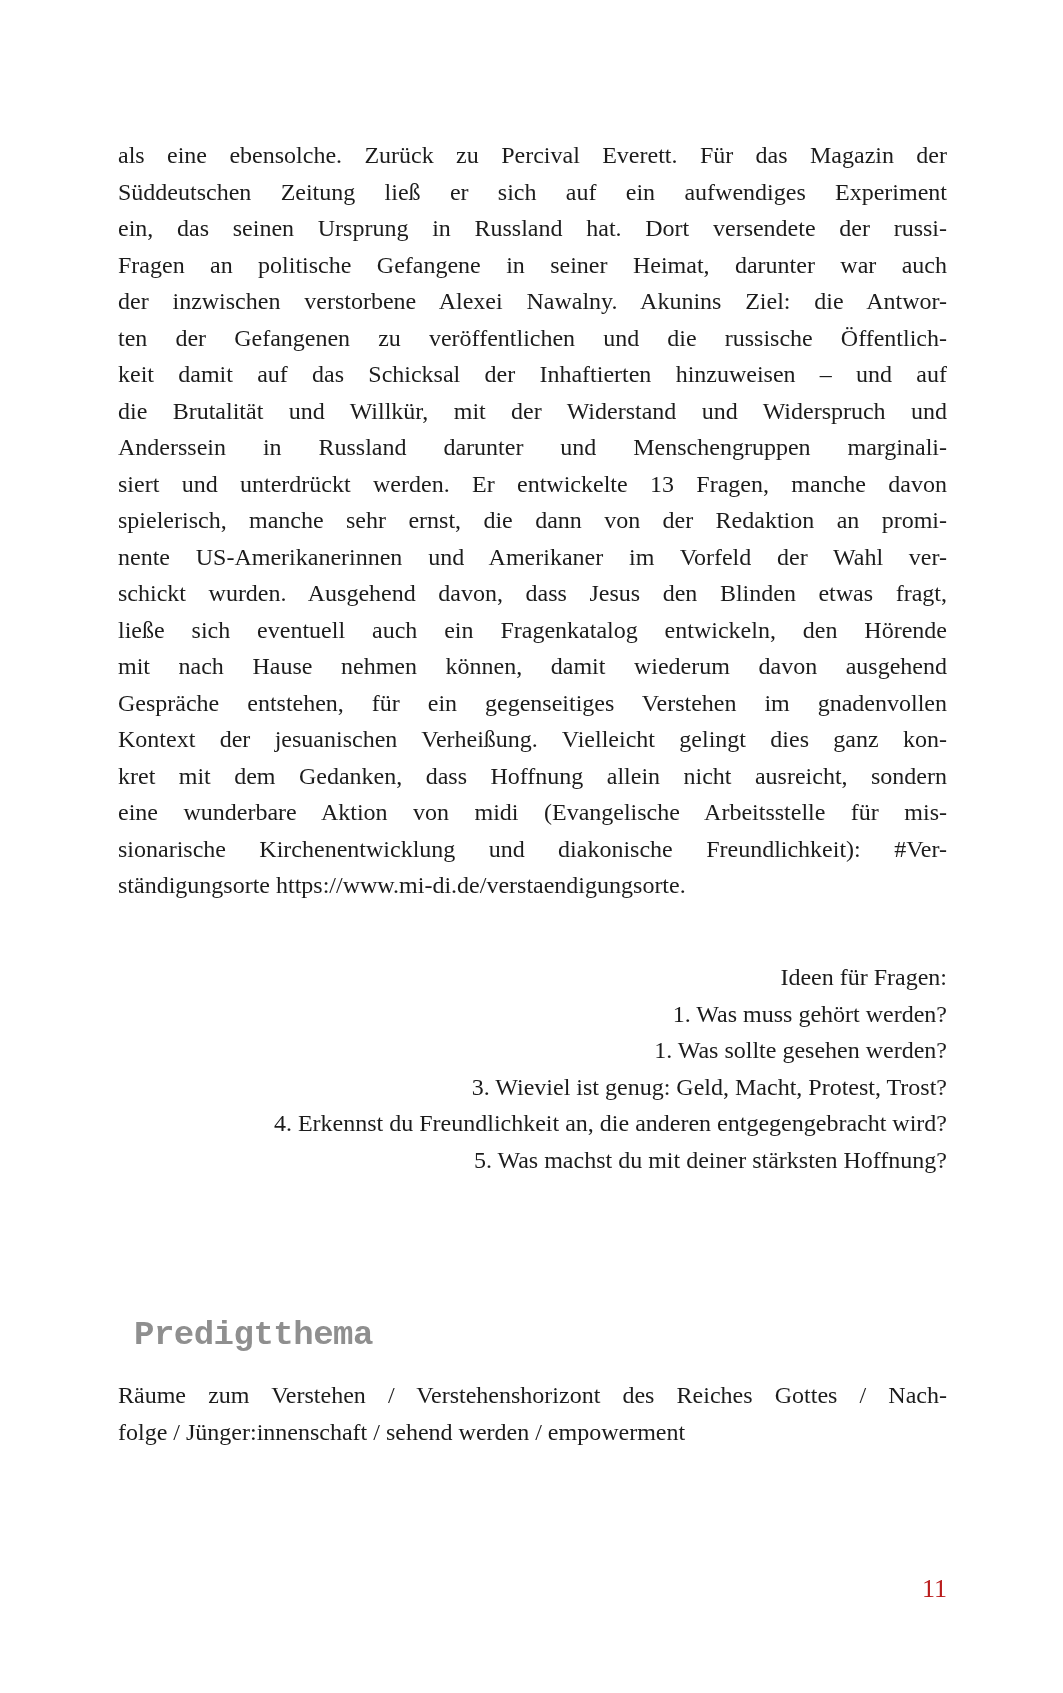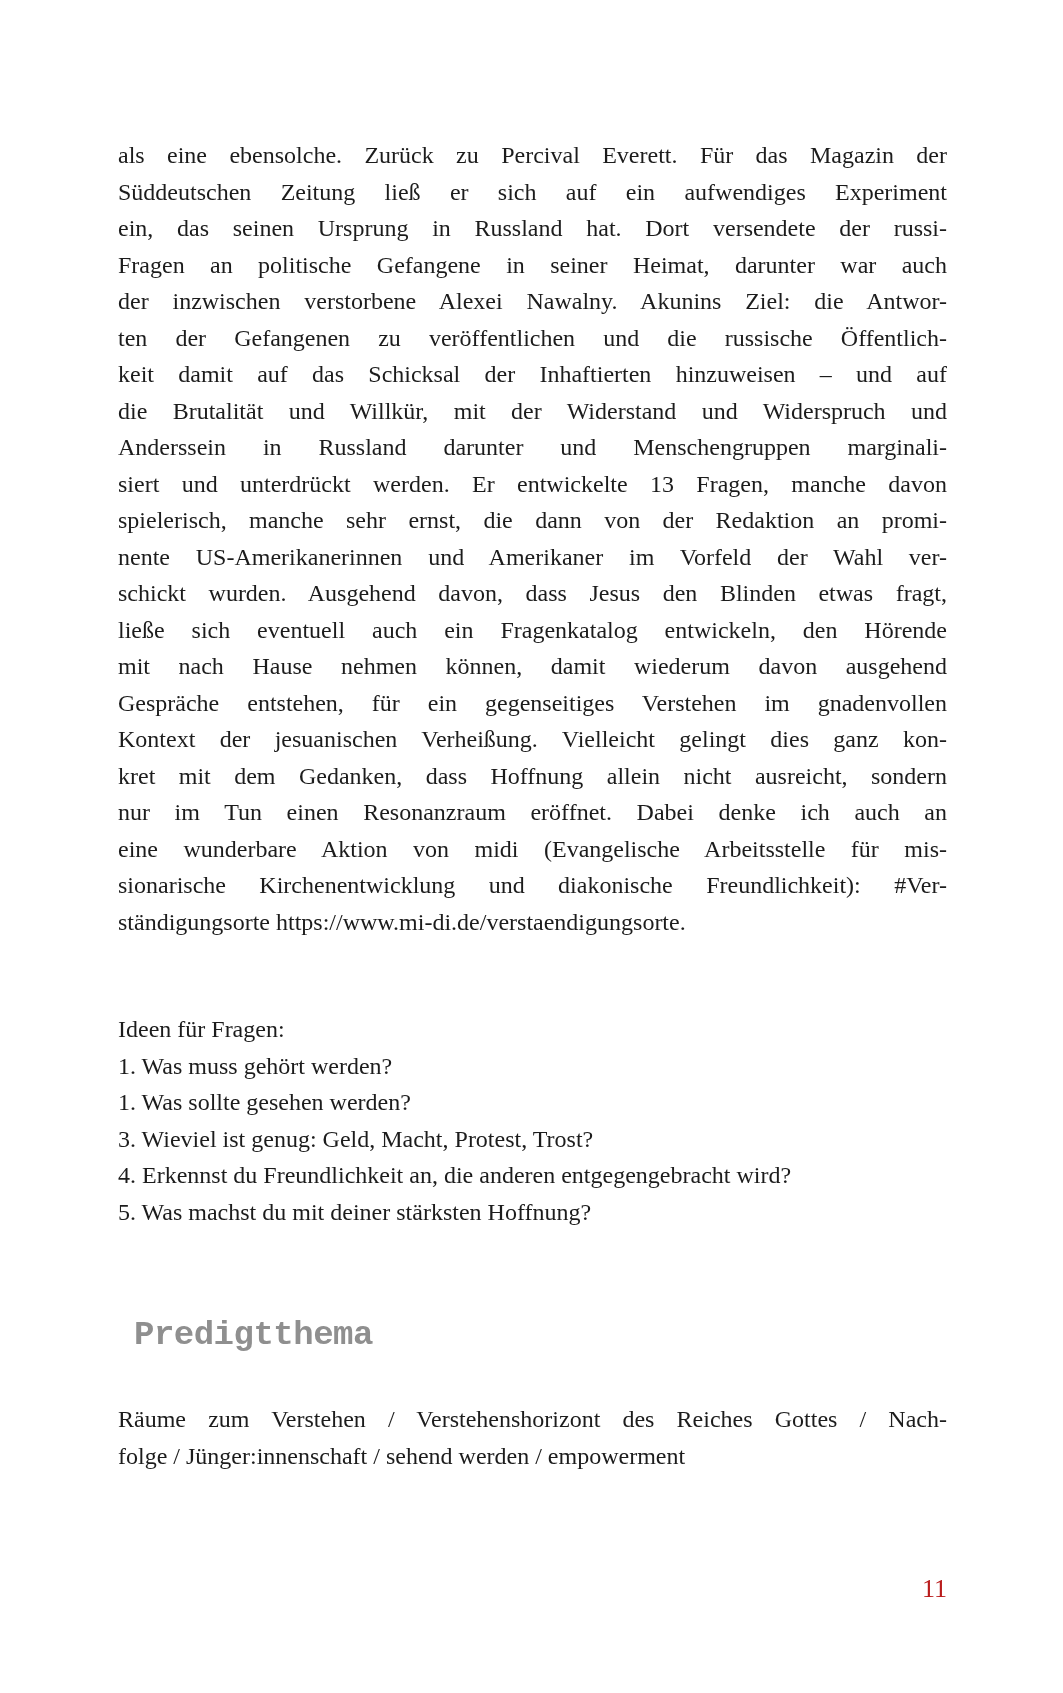--- a/index.html
+++ b/index.html
@@ -76,7 +76,6 @@
         <div class="line">Gespräche entstehen, für ein gegenseitiges Verstehen im gnadenvollen</div>
         <div class="line">Kontext der jesuanischen Verheißung. Vielleicht gelingt dies ganz kon-</div>
         <div class="line">kret mit dem Gedanken, dass Hoffnung allein nicht ausreicht, sondern</div>
-        <div class="line">nur im Tun einen Resonanzraum eröffnet. Dabei denke ich auch an</div>
         <div class="line">eine wunderbare Aktion von midi (Evangelische Arbeitsstelle für mis-</div>
         <div class="line">sionarische Kirchenentwicklung und diakonische Freundlichkeit): #Ver-</div>
         <div class="line">ständigungsorte https://www.mi-di.de/verstaendigungsorte.</div>

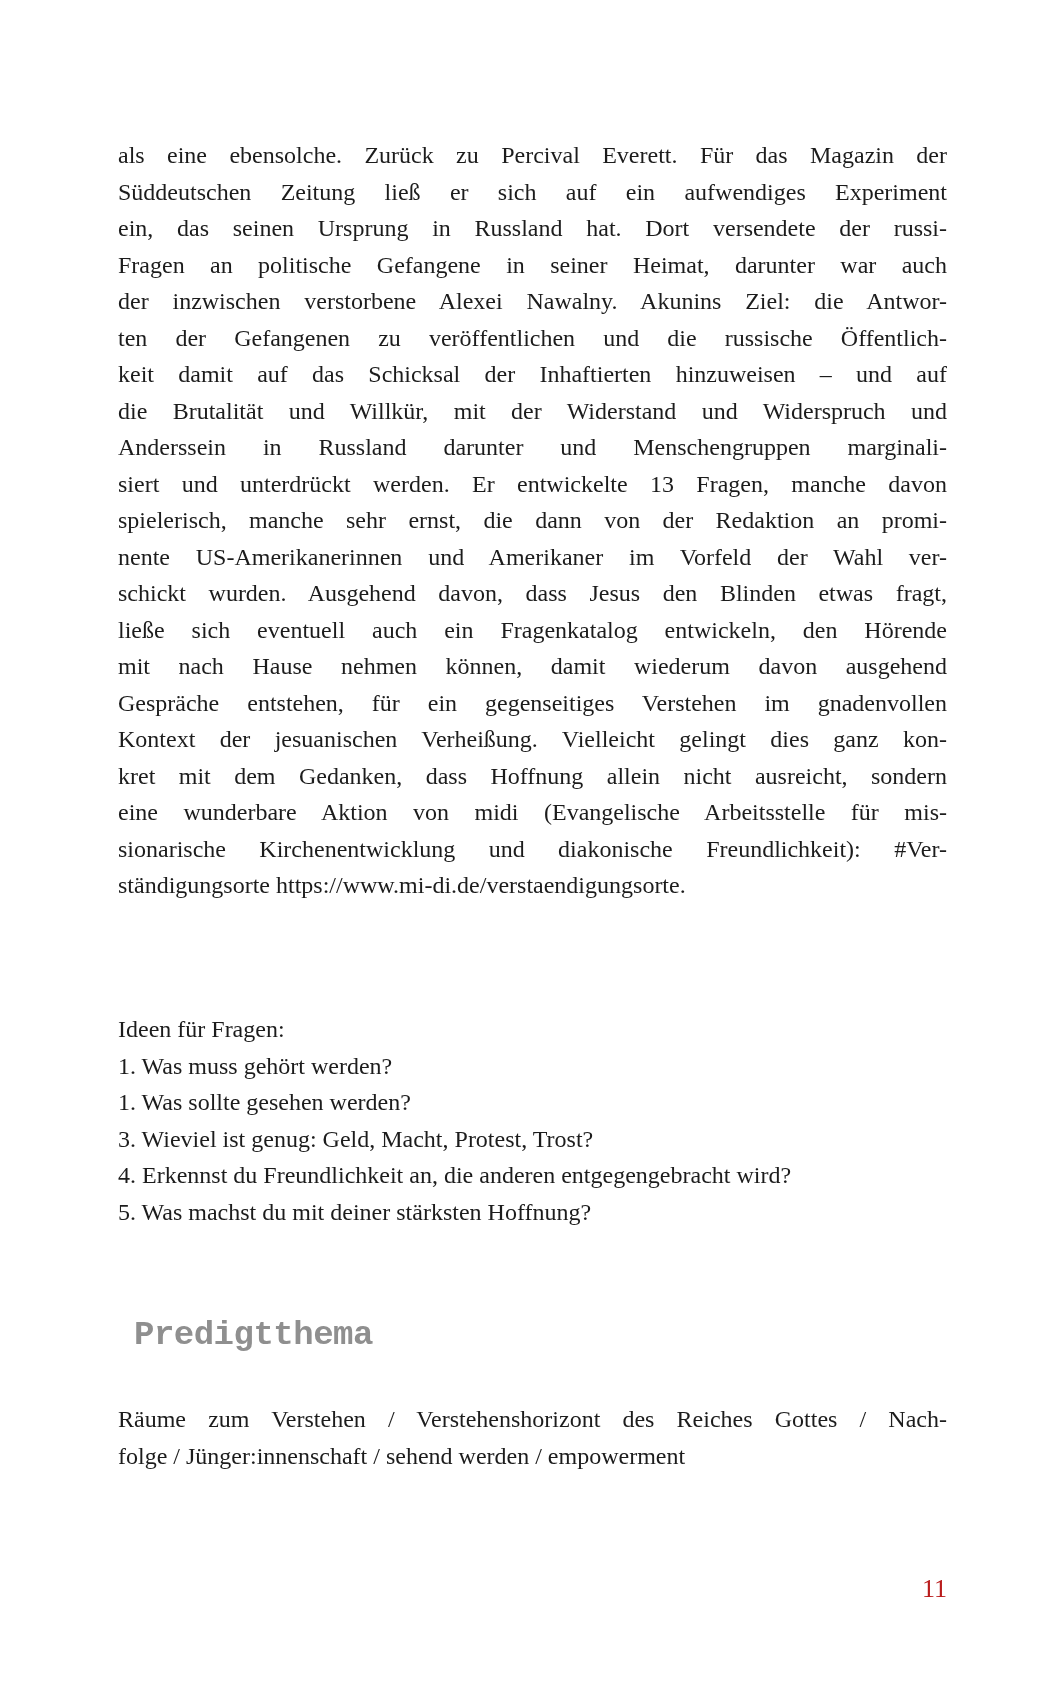--- a/index.html
+++ b/index.html
@@ -30,7 +30,7 @@
   .justified .line { text-align: justify; text-align-last: justify; }
   .justified .line:last-of-type { text-align: center; text-align-last: left; }
   .para1 { top: 109px; margin-top: 28px; }
-  .fragen { top: 1011px; }
+  .fragen { top: 959px; text-align: right; }
   .heading {
     position: absolute;
     top: 1300px;

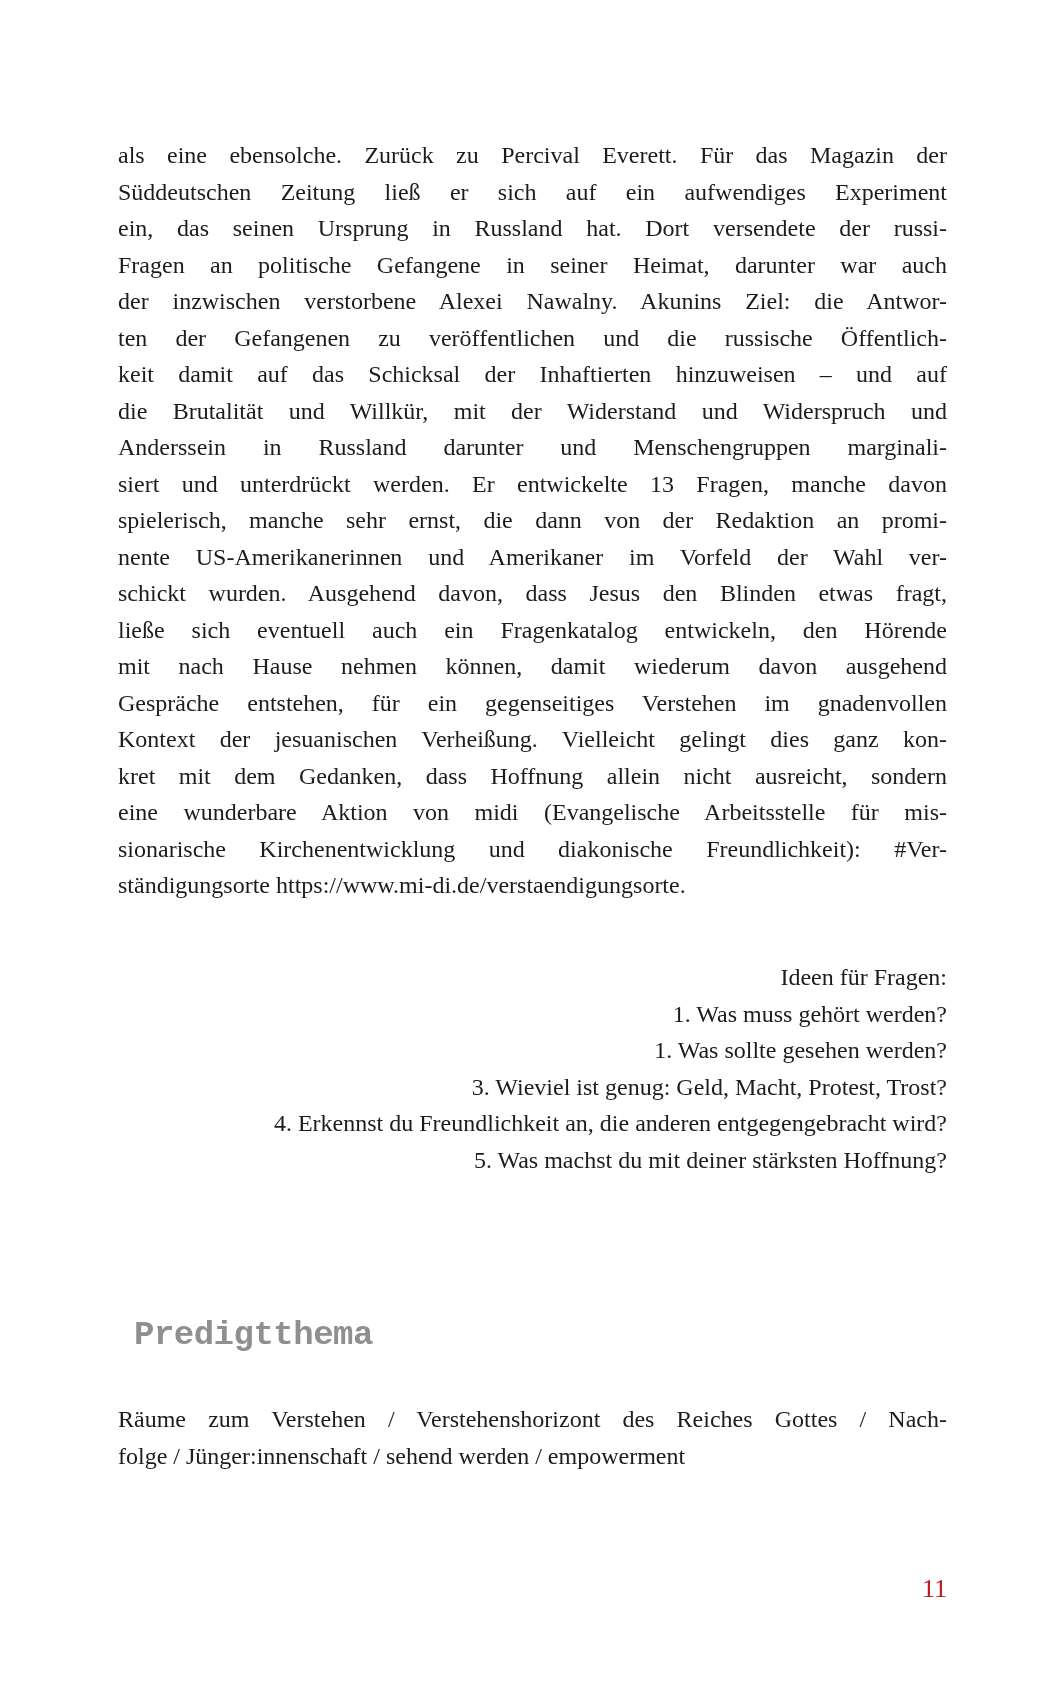--- a/index.html
+++ b/index.html
@@ -42,7 +42,7 @@
     letter-spacing: -0.5px;
     color: #8f8f8f;
   }
-  .thema { top: 1377px; margin-top: 24px; }
+  .thema { top: 1377px; }
   .pageno {
     position: absolute;
     top: 1574px;

